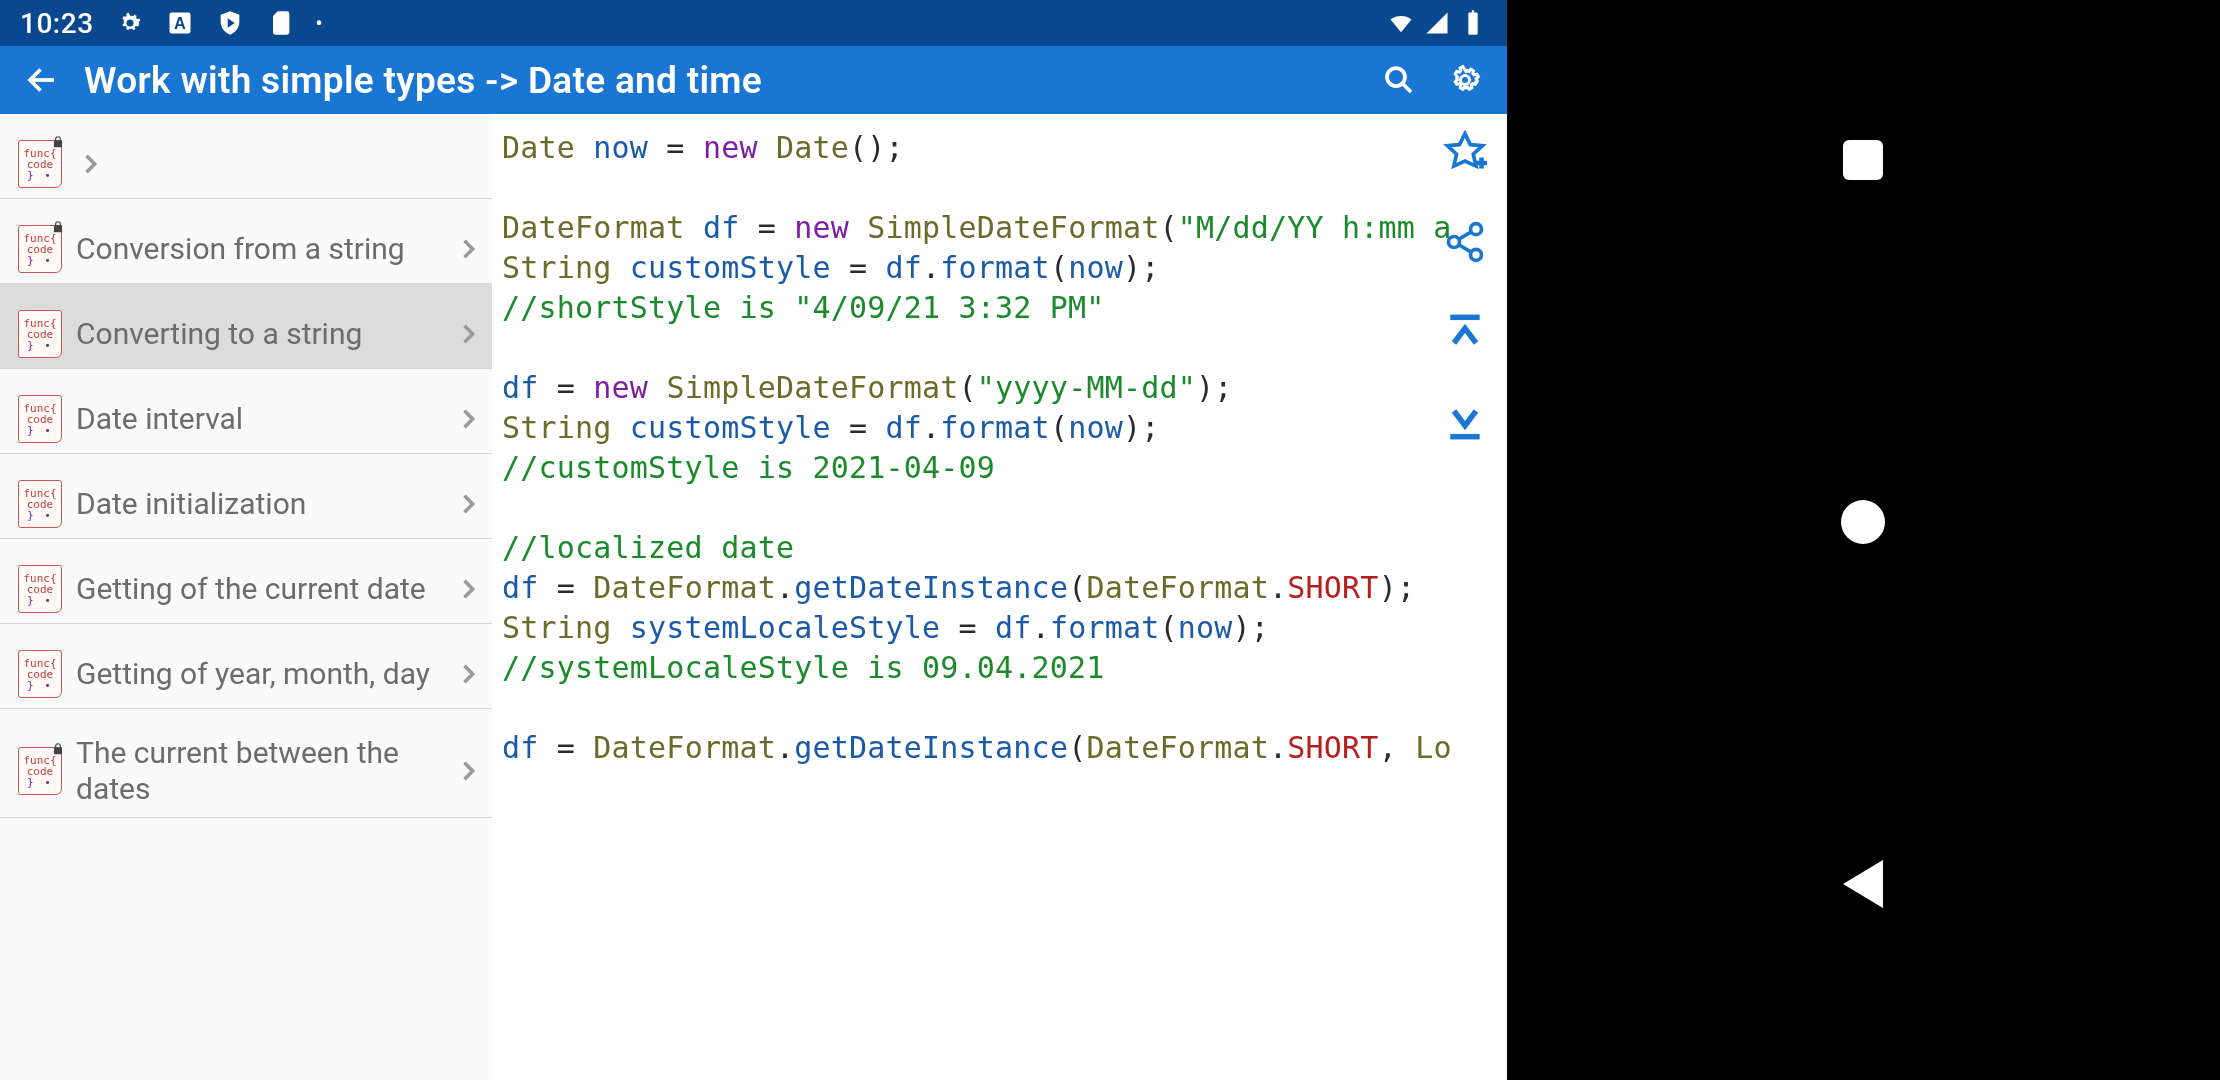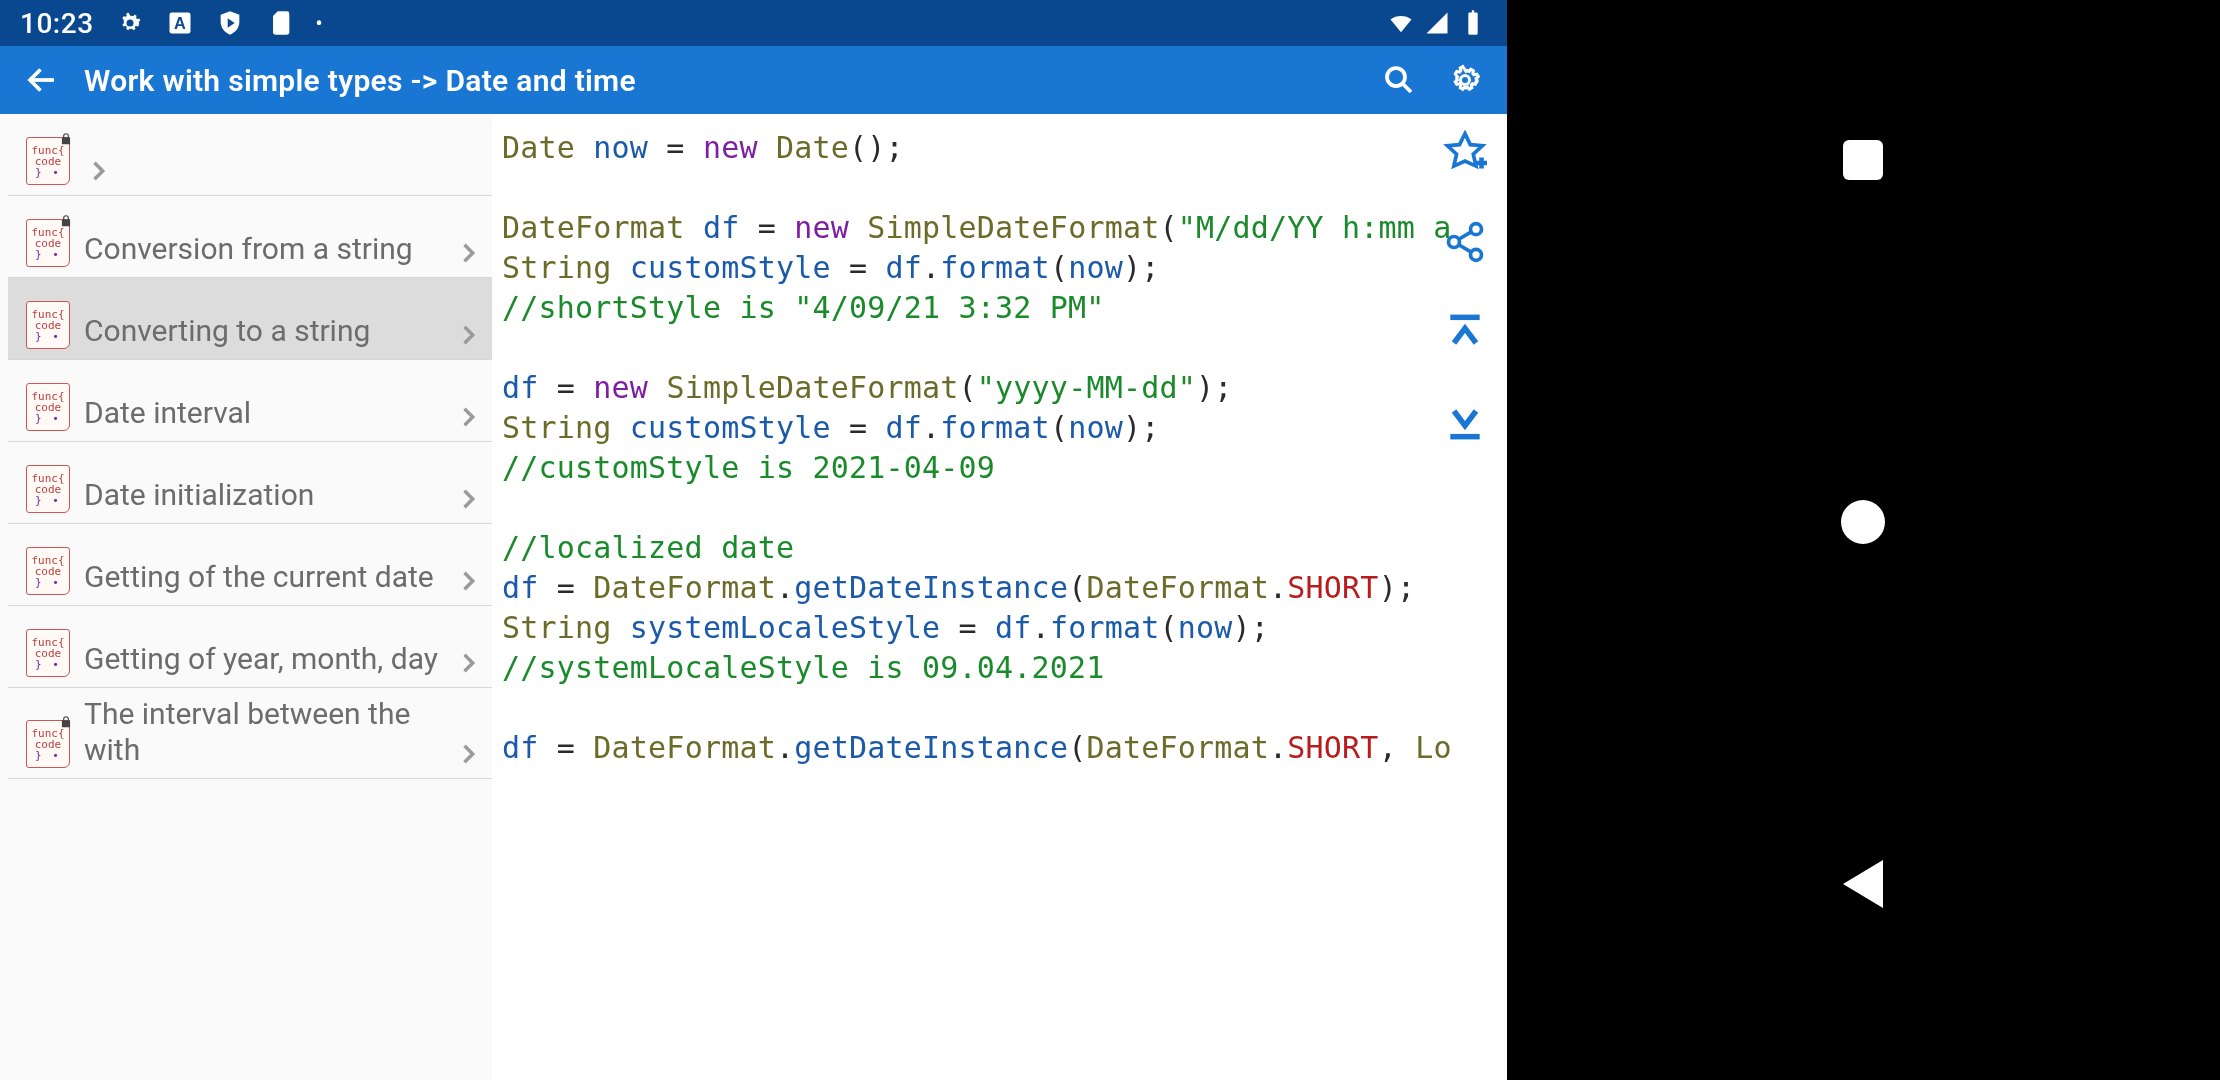--- a/index.html
+++ b/index.html
@@ -25,7 +25,7 @@
     height: 68px; background: #1976d2; color: #fff;
     display: flex; align-items: center; padding: 0 18px; gap: 18px;
   }
-  .appbar .title { font-size: 30px; font-weight: 600; flex: 1; letter-spacing: 0.3px; }
+  .appbar .title { font-size: 37px; font-weight: 600; flex: 1; letter-spacing: 0.3px; }
   .appbar-icon { width: 48px; height: 48px; display: flex; align-items: center; justify-content: center; }
 
   

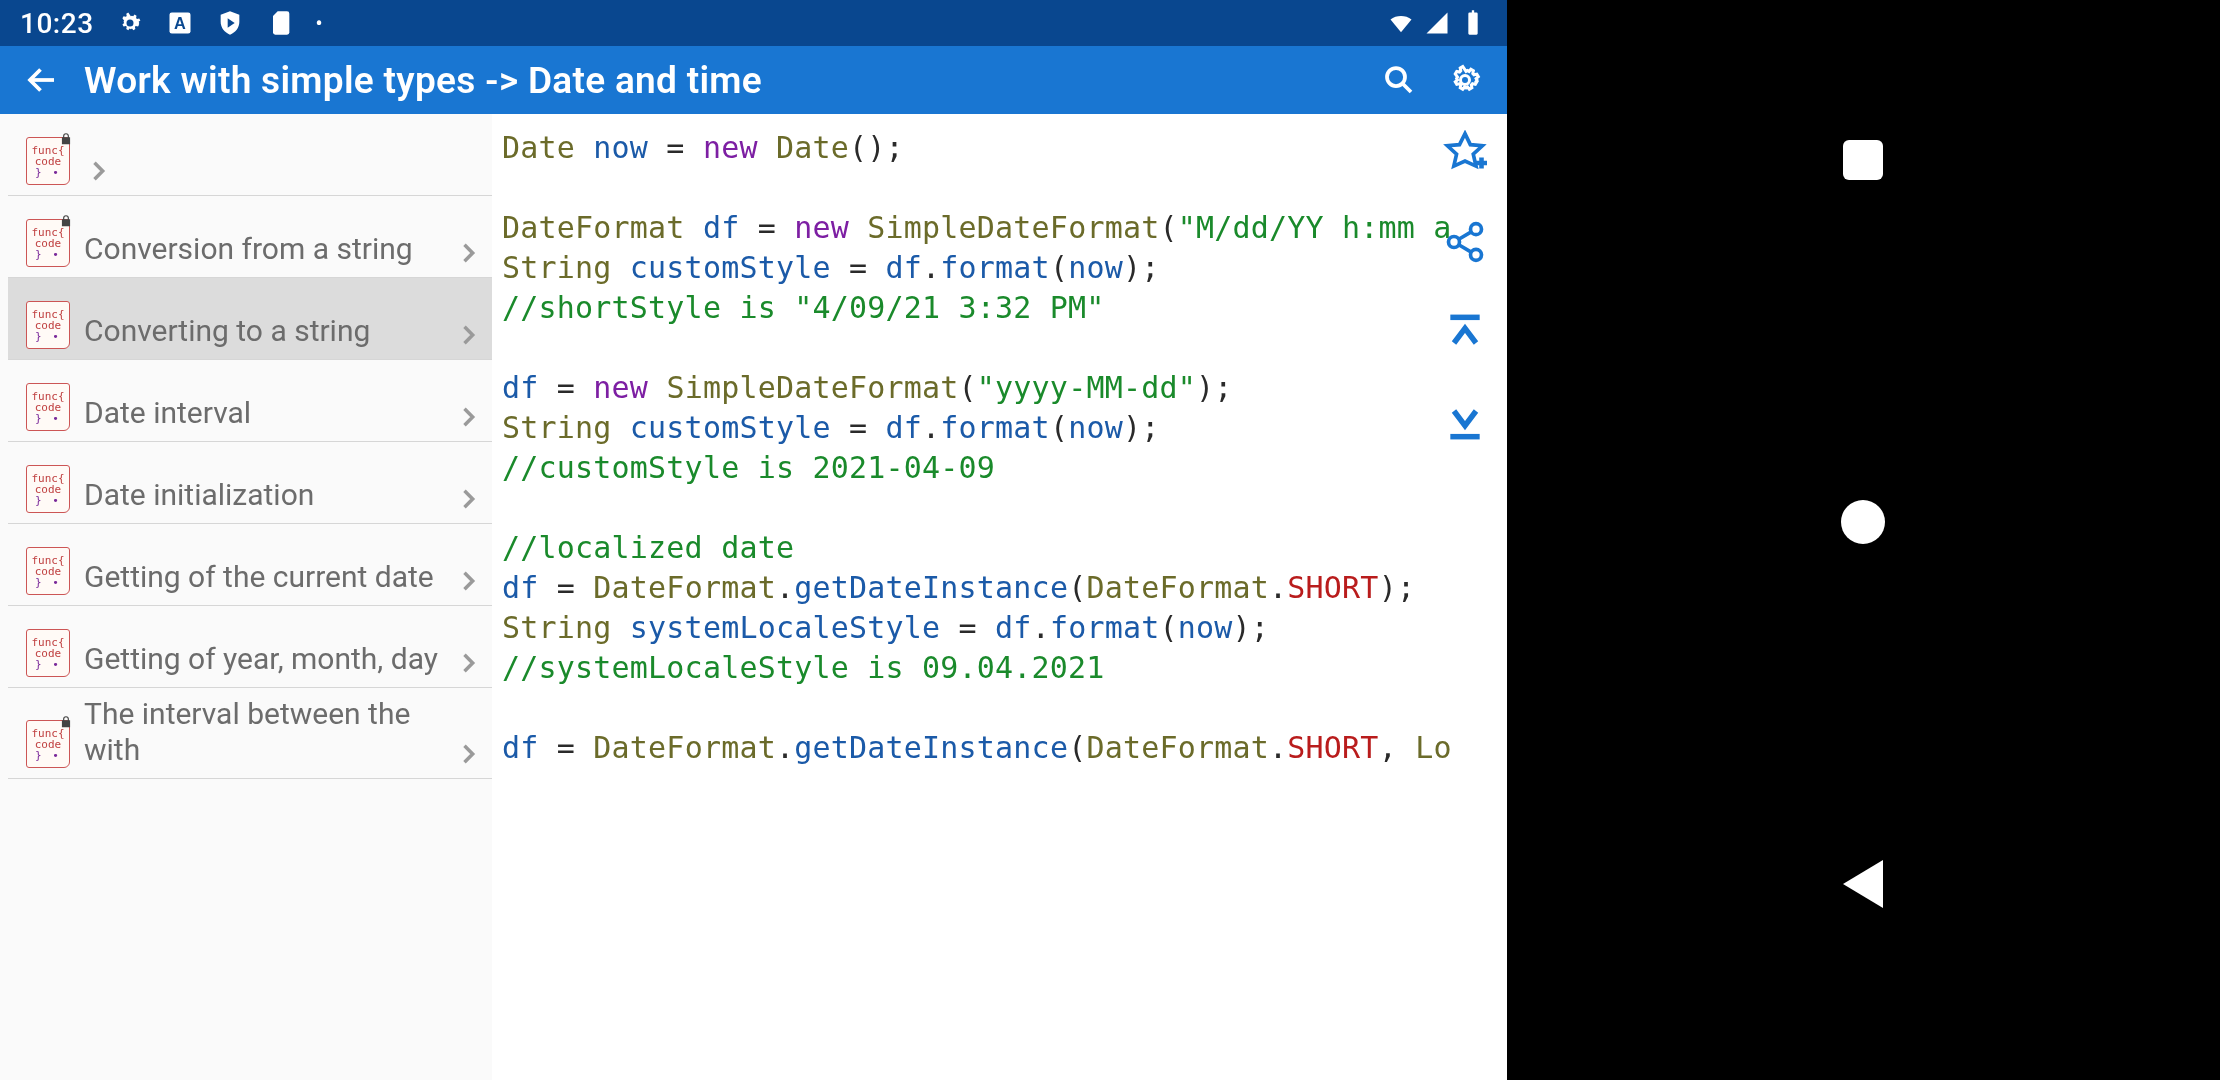--- a/index.html
+++ b/index.html
@@ -35,9 +35,9 @@
 
   
   .item {
-    display: flex; align-items: flex-end; gap: 14px;
-    padding: 8px 10px 10px 18px; position: relative;
-    border-bottom: 1px solid #d6d6d6; min-height: 82px; margin-left: 8px;
+    display: flex; align-items: center; gap: 14px;
+    padding: 26px 10px 10px 18px; position: relative;
+    border-bottom: 1px solid #d6d6d6; min-height: 82px;
   }
   .item.selected { background: #dcdcdc; }
   .item-icon {

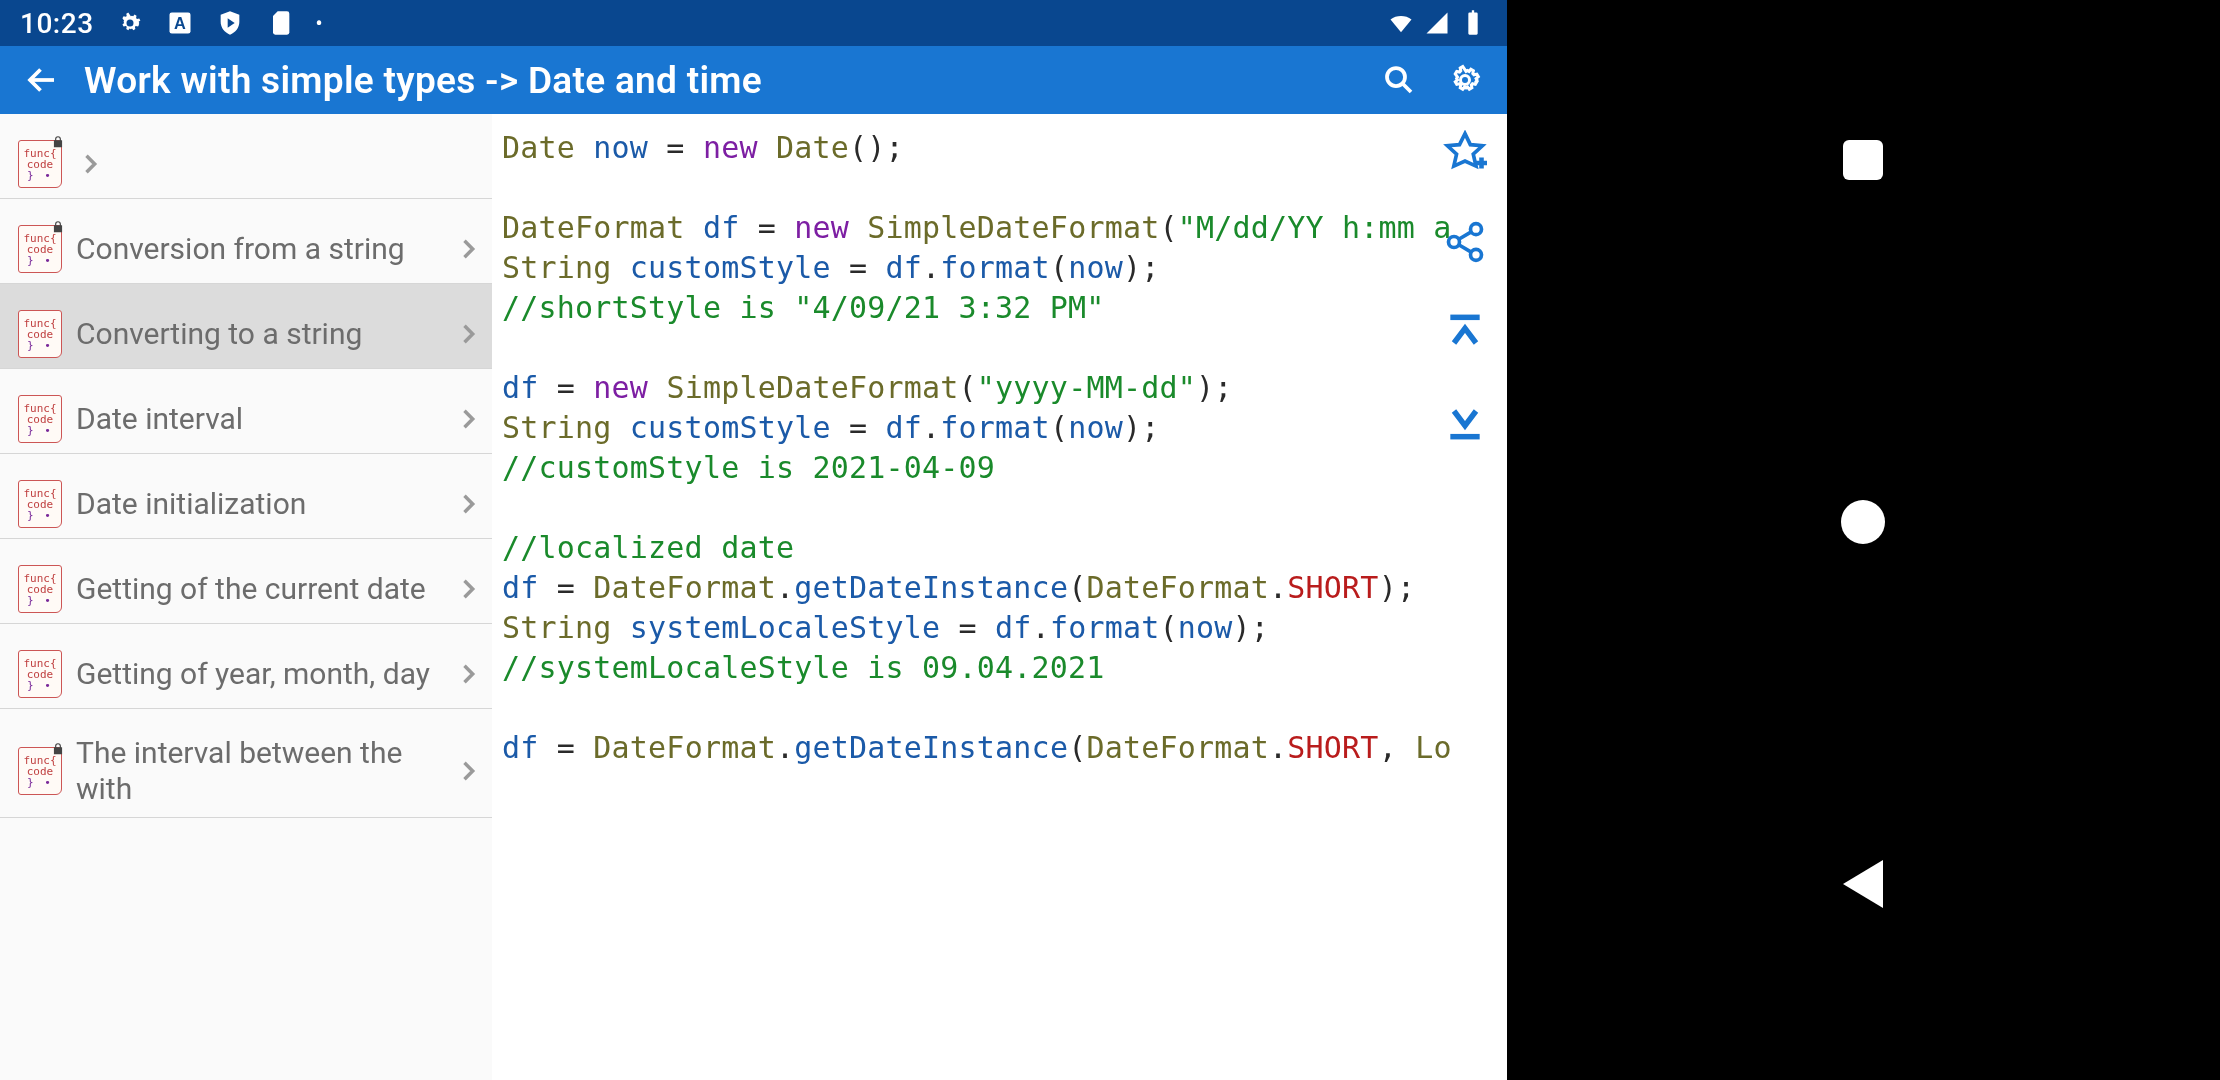--- a/index.html
+++ b/index.html
@@ -250,7 +250,7 @@
                   <path d="M17 9V7a5 5 0 00-10 0v2H5v12h14V9h-2zm-8 0V7a3 3 0 016 0v2H9z"></path>
                 </svg></span>
             </div>
-            <div class="item-label">The interval between the with</div>
+            <div class="item-label">The current between the dates</div>
             <div class="chev"><svg viewBox="0 0 24 24" fill="none" stroke="#9a9a9a" stroke-width="3">
                 <path d="M9 5l7 7-7 7"></path>
               </svg></div>

